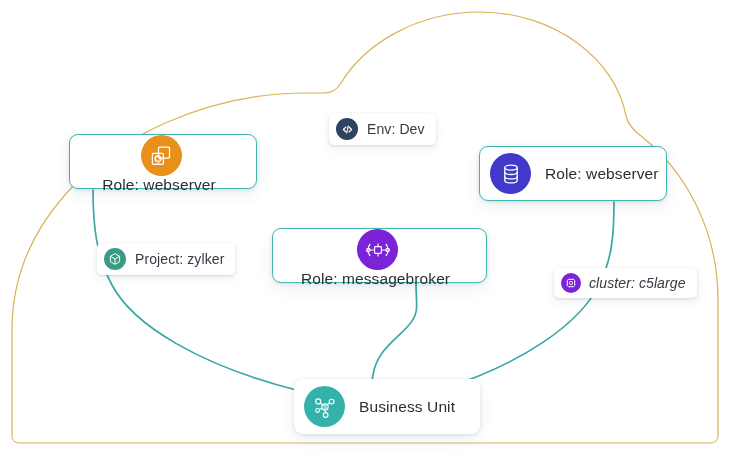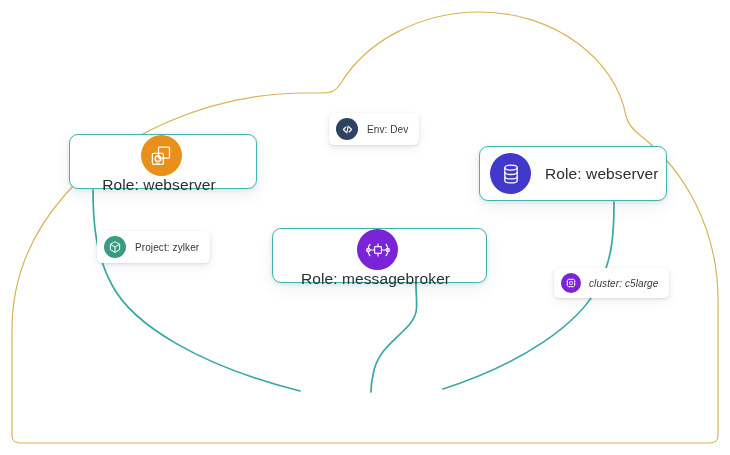--- a/index.html
+++ b/index.html
@@ -74,7 +74,7 @@
     display:flex; align-items:center; justify-content:center;
   }
   .chip .clbl {
-    font-size:10px;
+    font-size:14px;
     color:#343b44;
     white-space:nowrap;
     padding-right:11px;

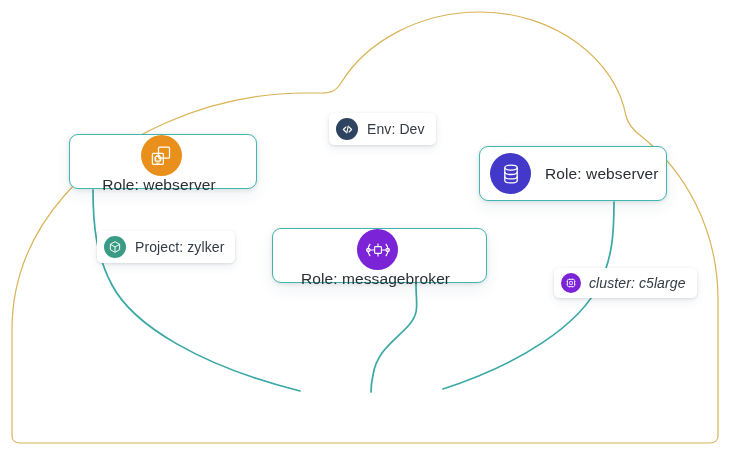--- a/index.html
+++ b/index.html
@@ -82,7 +82,7 @@
   }
 
   #chip-env     { left:329px; top:113px; height:32px; padding-left:7px; }
-  #chip-project { left:97px;  top:231px; height:32px; padding-left:7px;text-align:center; }
+  #chip-project { left:97px;  top:243px; height:32px; padding-left:7px;text-align:center; }
   #chip-cluster { left:554px; top:268px; height:30px; padding-left:7px;font-style:italic; }
 
   #chip-env     .cico { width:22px; height:22px; background:#2e4360; margin-right:9px; }

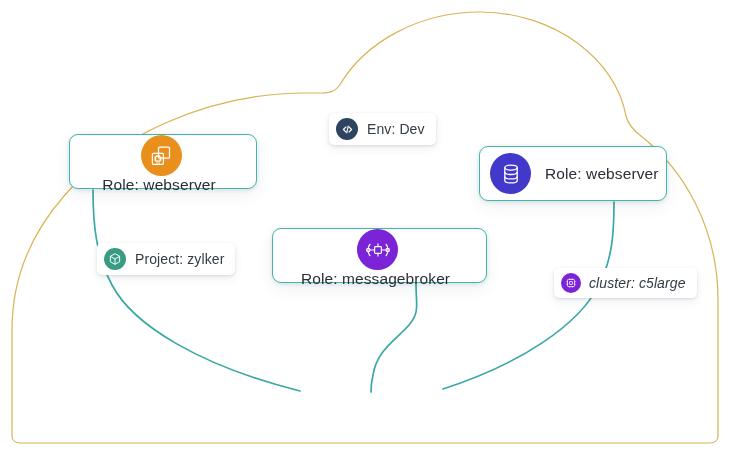--- a/index.html
+++ b/index.html
@@ -167,6 +167,20 @@
     <div class="lbl">Role: messagebroker</div>
   </div>
 
+  <div class="node" id="node-business">
+    <div class="ico">
+      <svg width="26" height="26" viewBox="0 0 26 26" fill="none" stroke="#ffffff" stroke-width="1.15">
+        <circle cx="13" cy="13" r="3.1"></circle>
+        <circle cx="6.2" cy="7.4" r="2.5"></circle>
+        <circle cx="19.6" cy="7.6" r="2.4"></circle>
+        <circle cx="5.6" cy="16.4" r="1.9"></circle>
+        <circle cx="13.6" cy="21.0" r="2.4"></circle>
+        <path d="M8.1 9.0l2.9 2.2M17.3 8.9l-1.9 1.9M7.4 15.6l2.8-1.4M13.2 16.1v2.5"></path>
+        <text x="13" y="15.3" font-size="6.2" fill="#ffffff" stroke="none" text-anchor="middle" font-family="Liberation Sans, sans-serif">$</text>
+      </svg>
+    </div>
+    <div class="lbl">Business Unit</div>
+  </div>
 
   <div class="chip" id="chip-env">
     <div class="cico">

